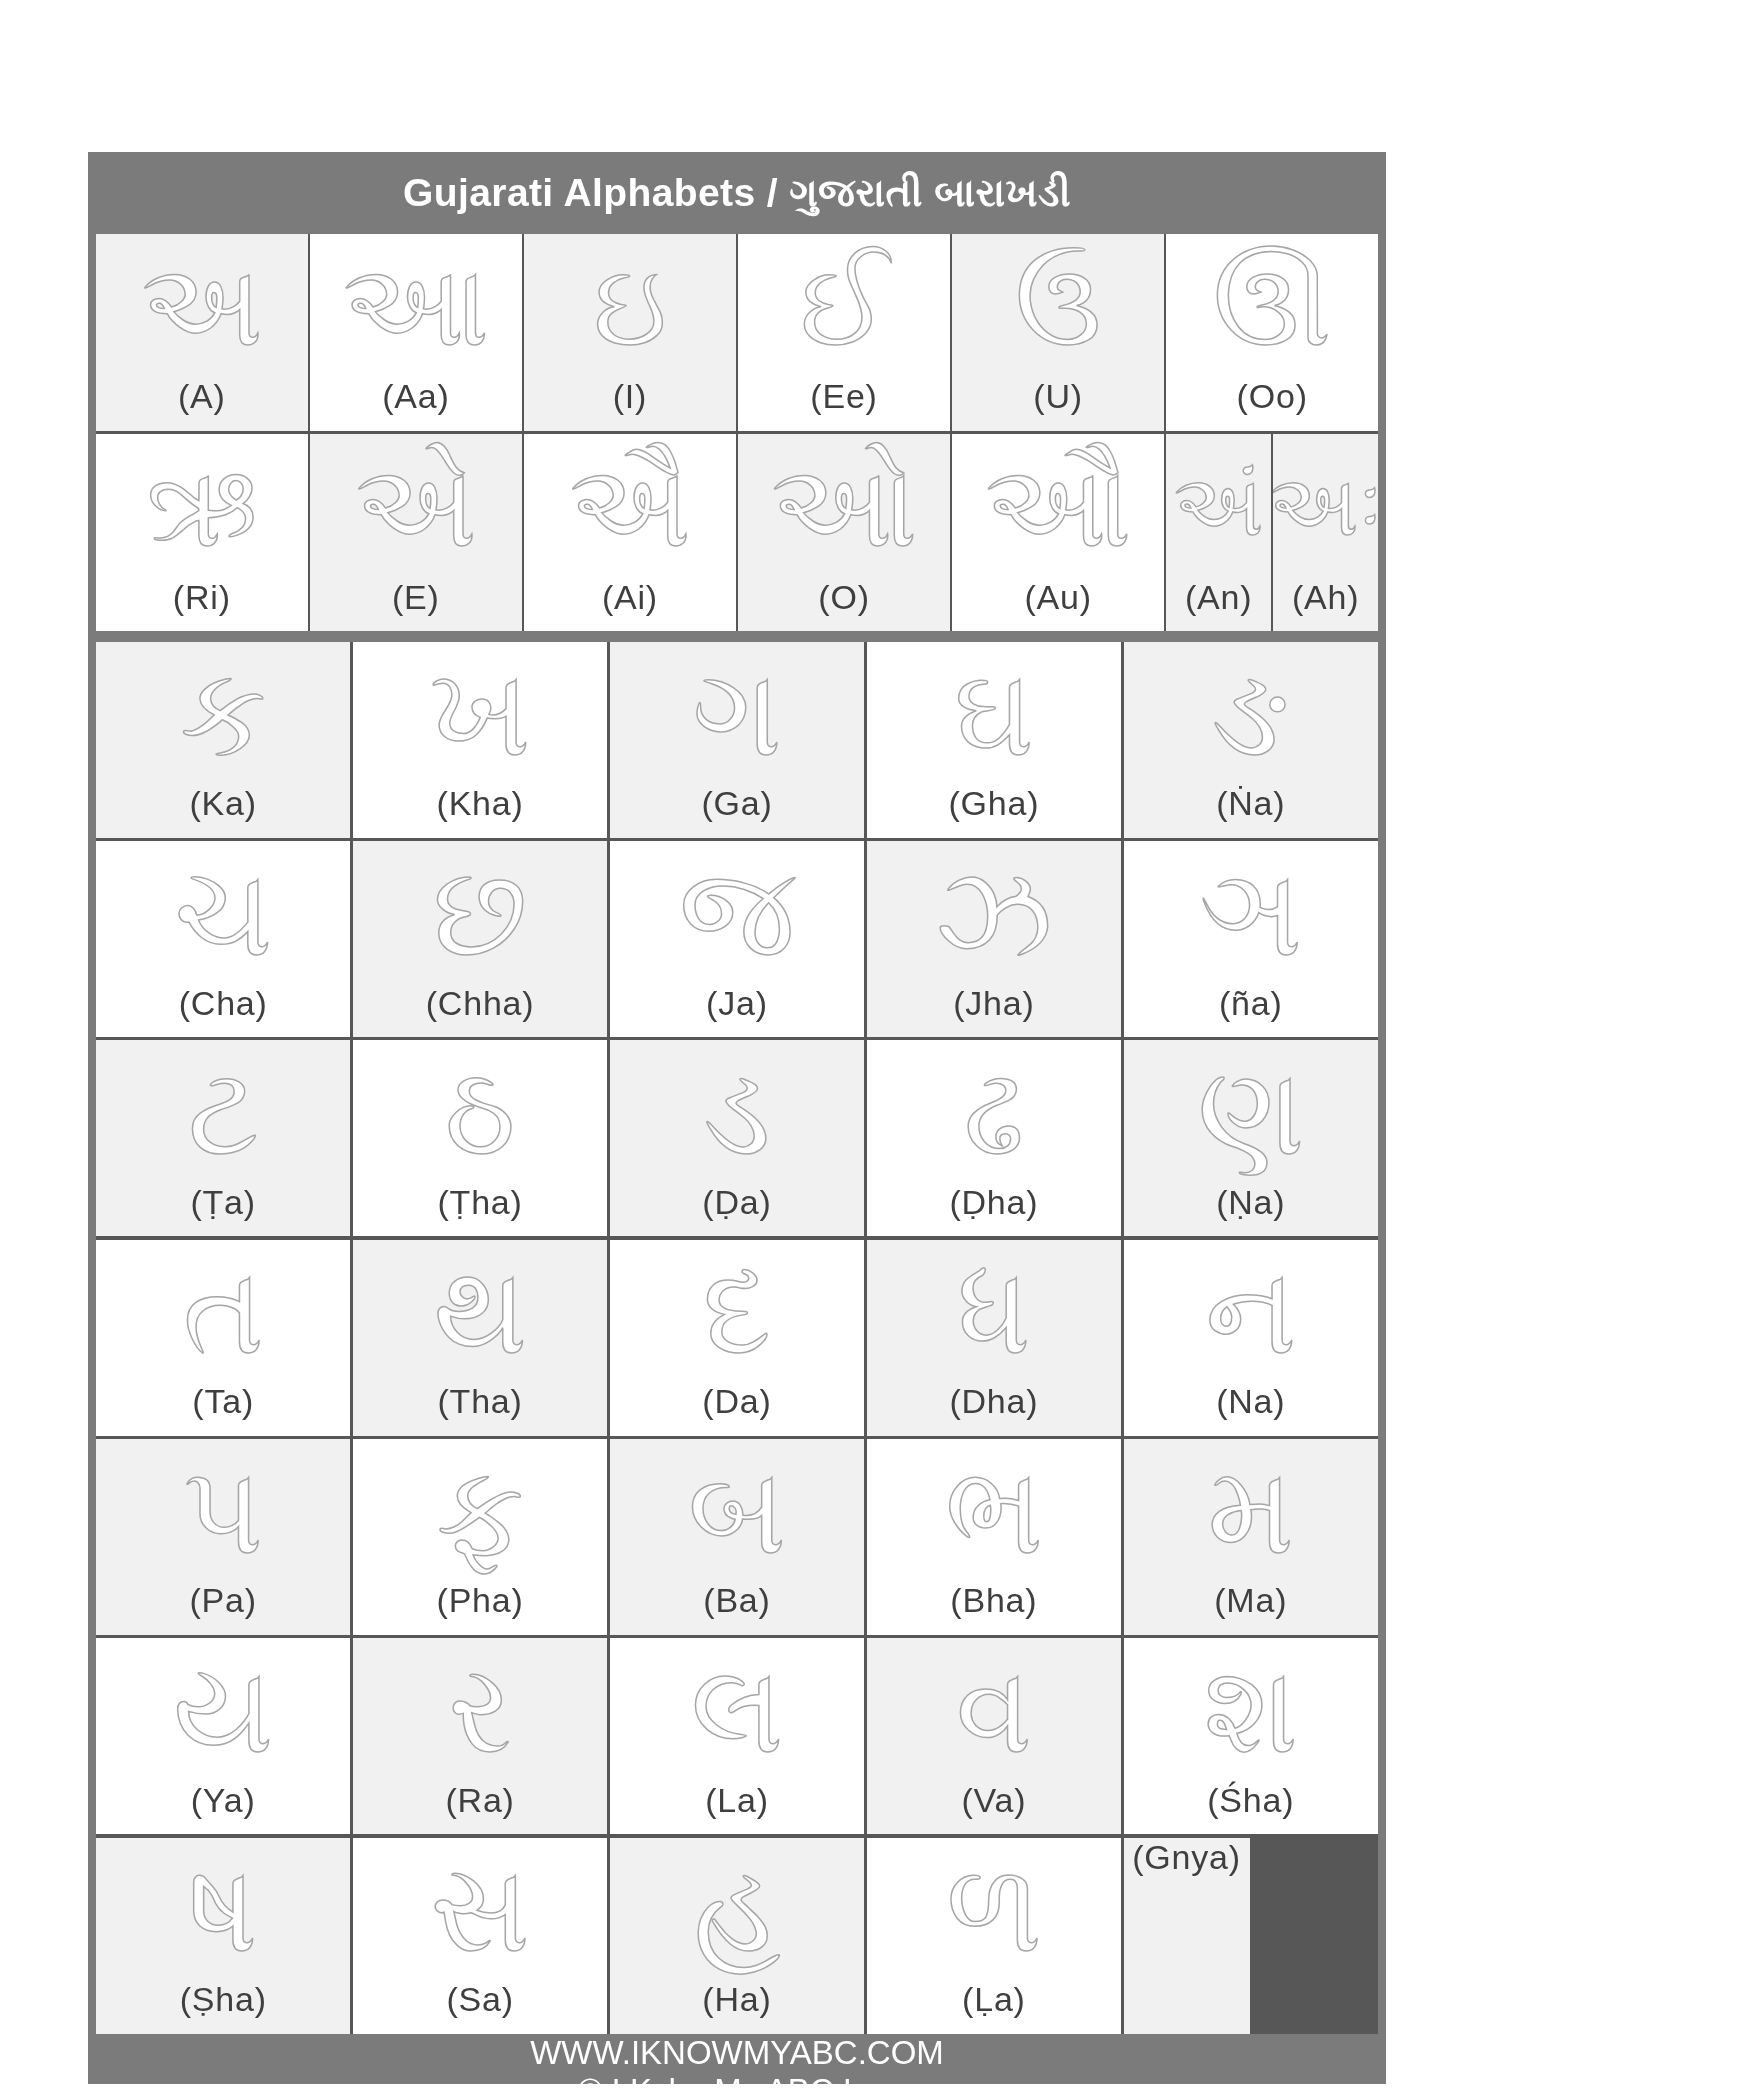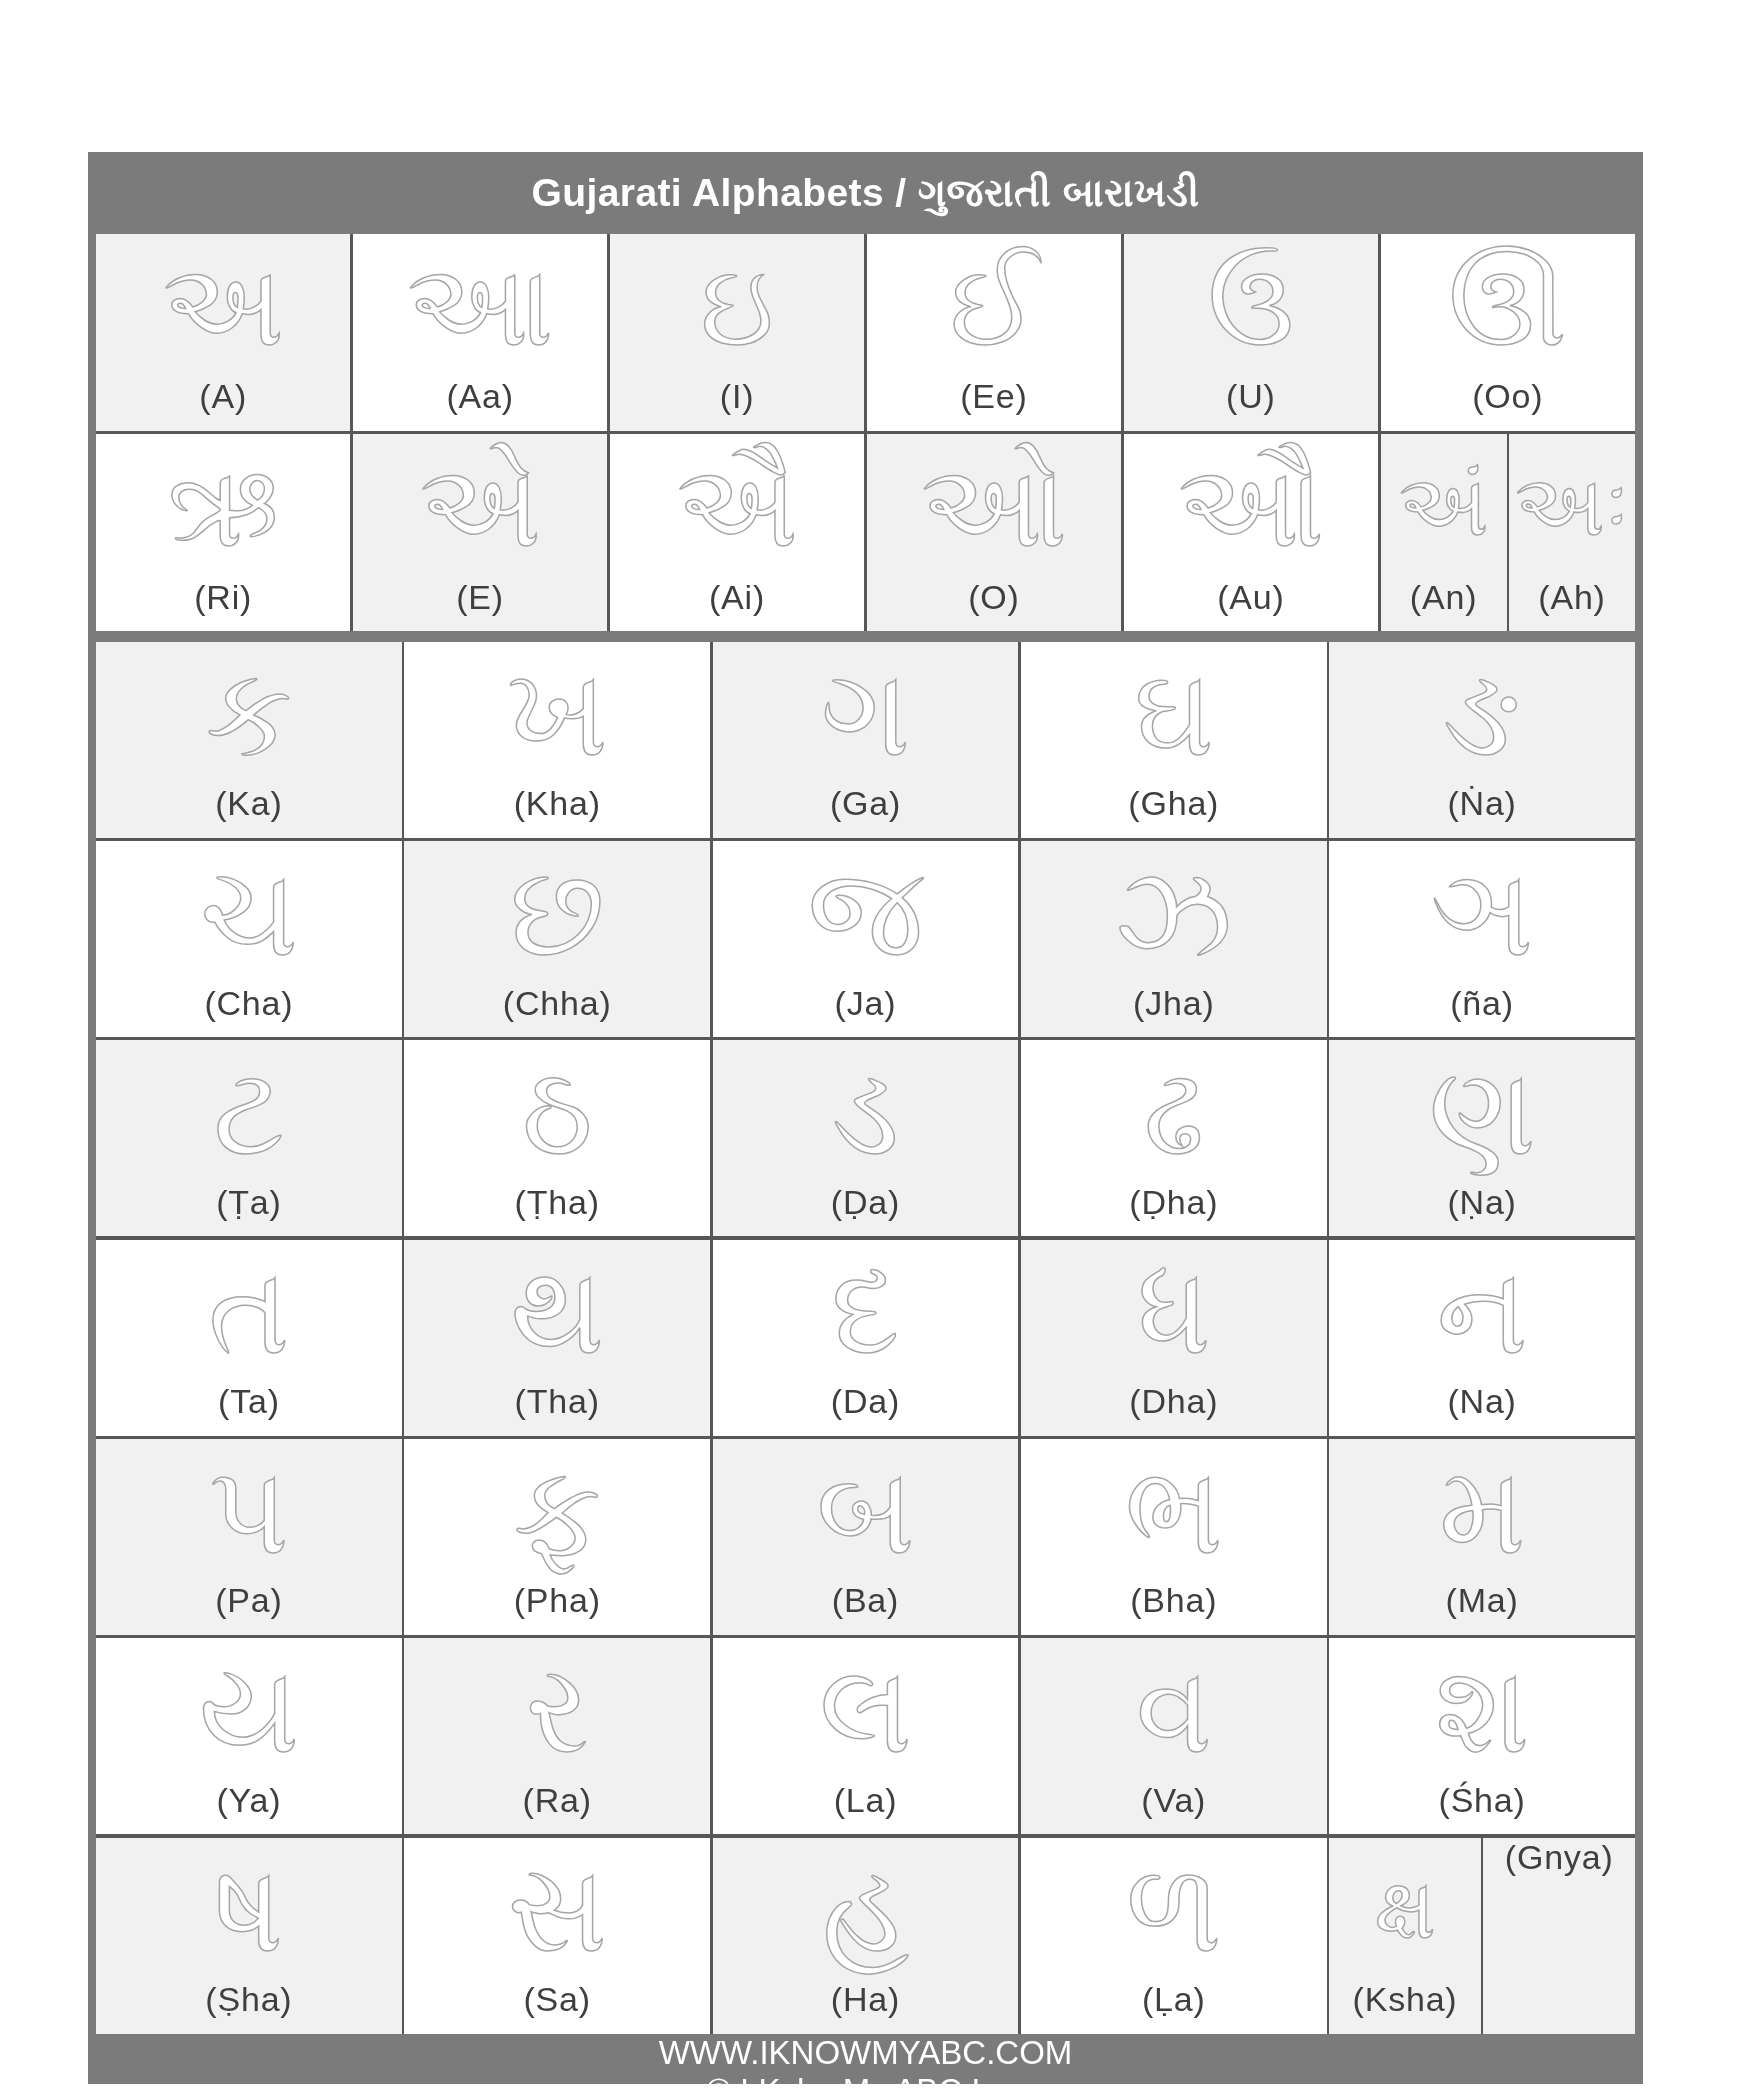--- a/index.html
+++ b/index.html
@@ -8,7 +8,7 @@
     font-family:"Liberation Sans","DejaVu Sans",sans-serif;
     overflow:hidden;
   }
-  .chart { position:absolute; left:88px; top:152px; width:1555px; }
+  .chart { position:absolute; left:88px; top:152px; width:1298px; }
 
   .chart-header {
     height:82px; background:#7b7b7b;

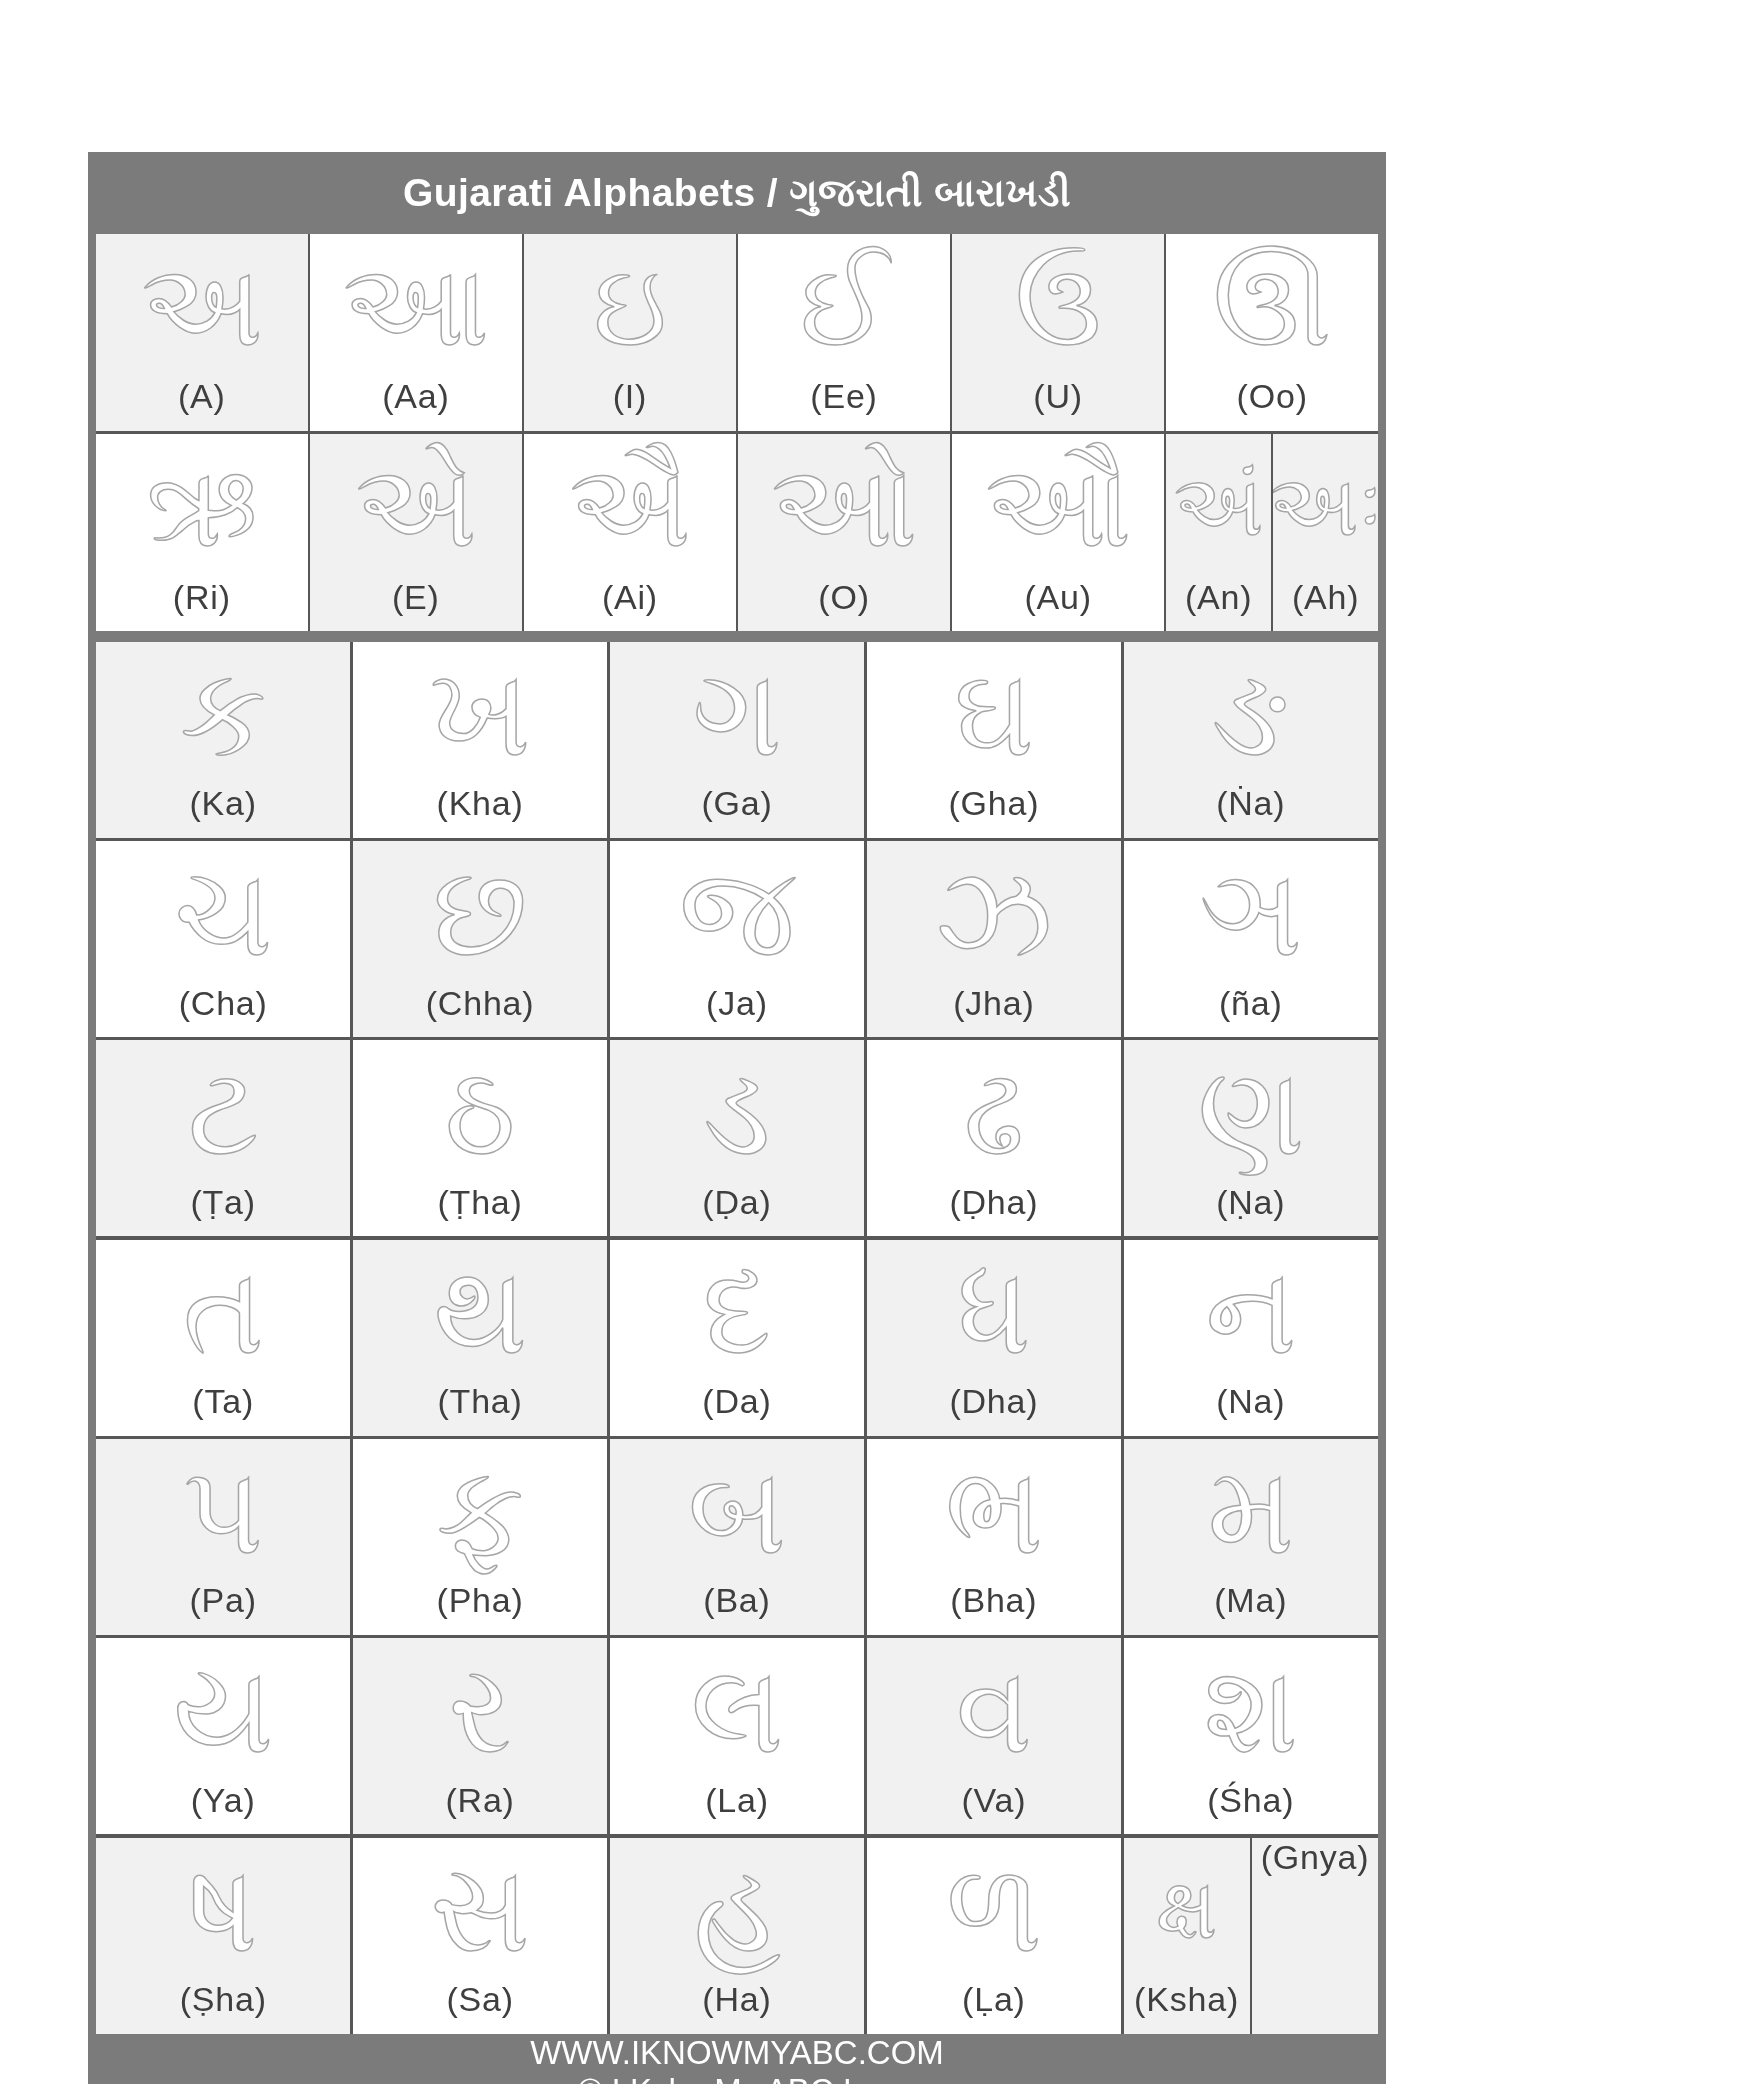--- a/index.html
+++ b/index.html
@@ -344,12 +344,6 @@
           <div class="label">(Ḷa)</div>
         </div>
         <div class="cell gray half">
-          <div class="glyph">
-            <span>ક્ષ</span>
-          </div>
-          <div class="label">(Ksha)</div>
-        </div>
-        <div class="cell gray half">
           <div class="label">(Gnya)</div>
         </div>
       </div>

